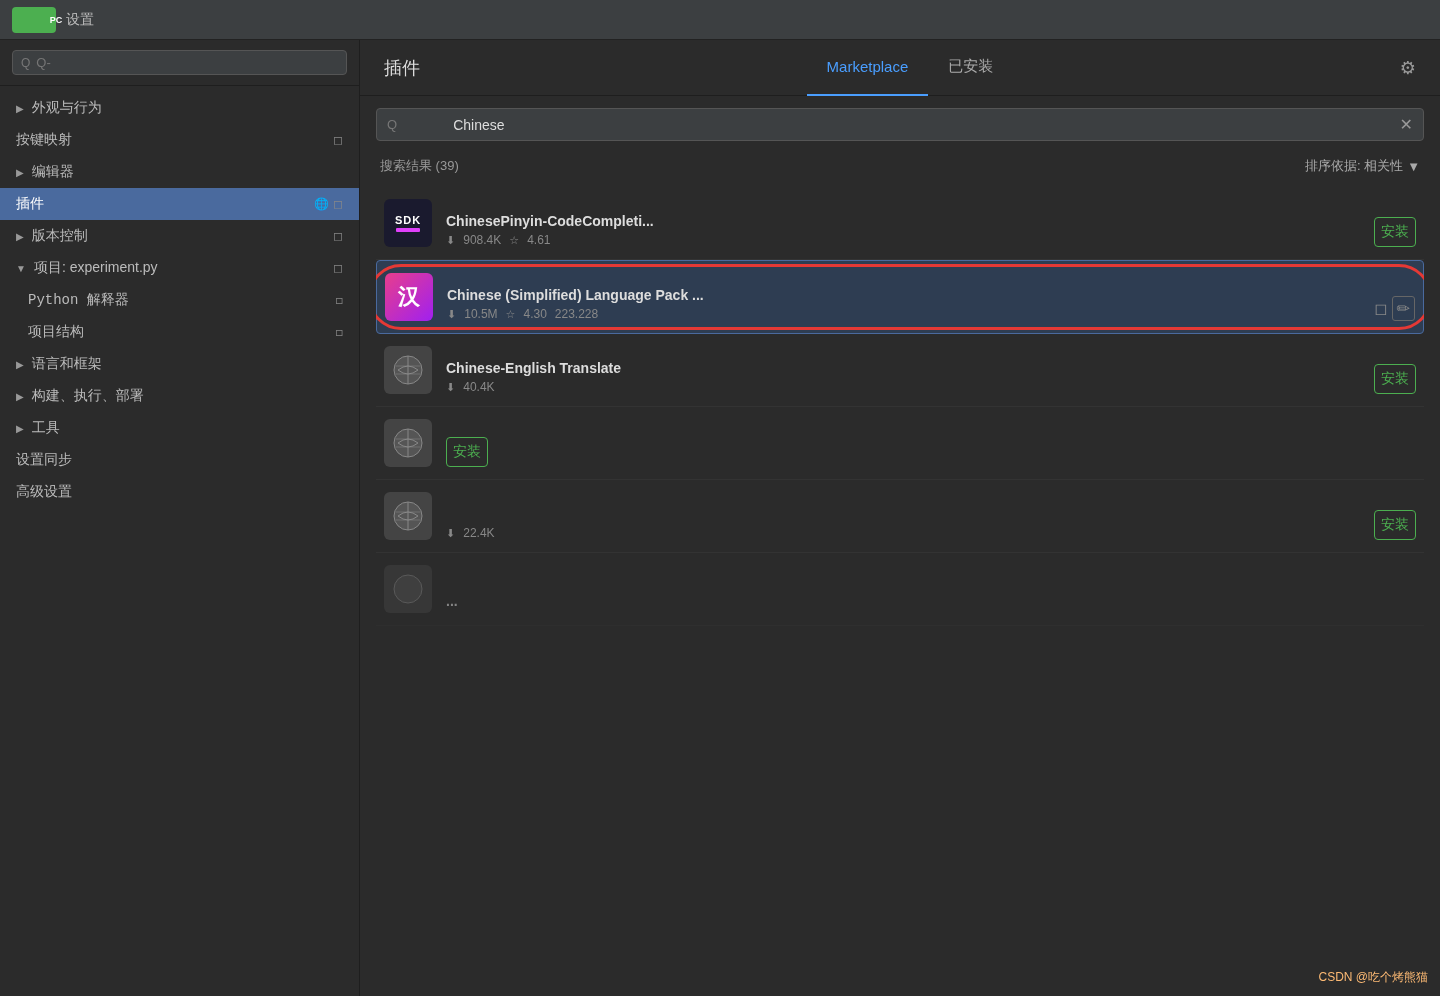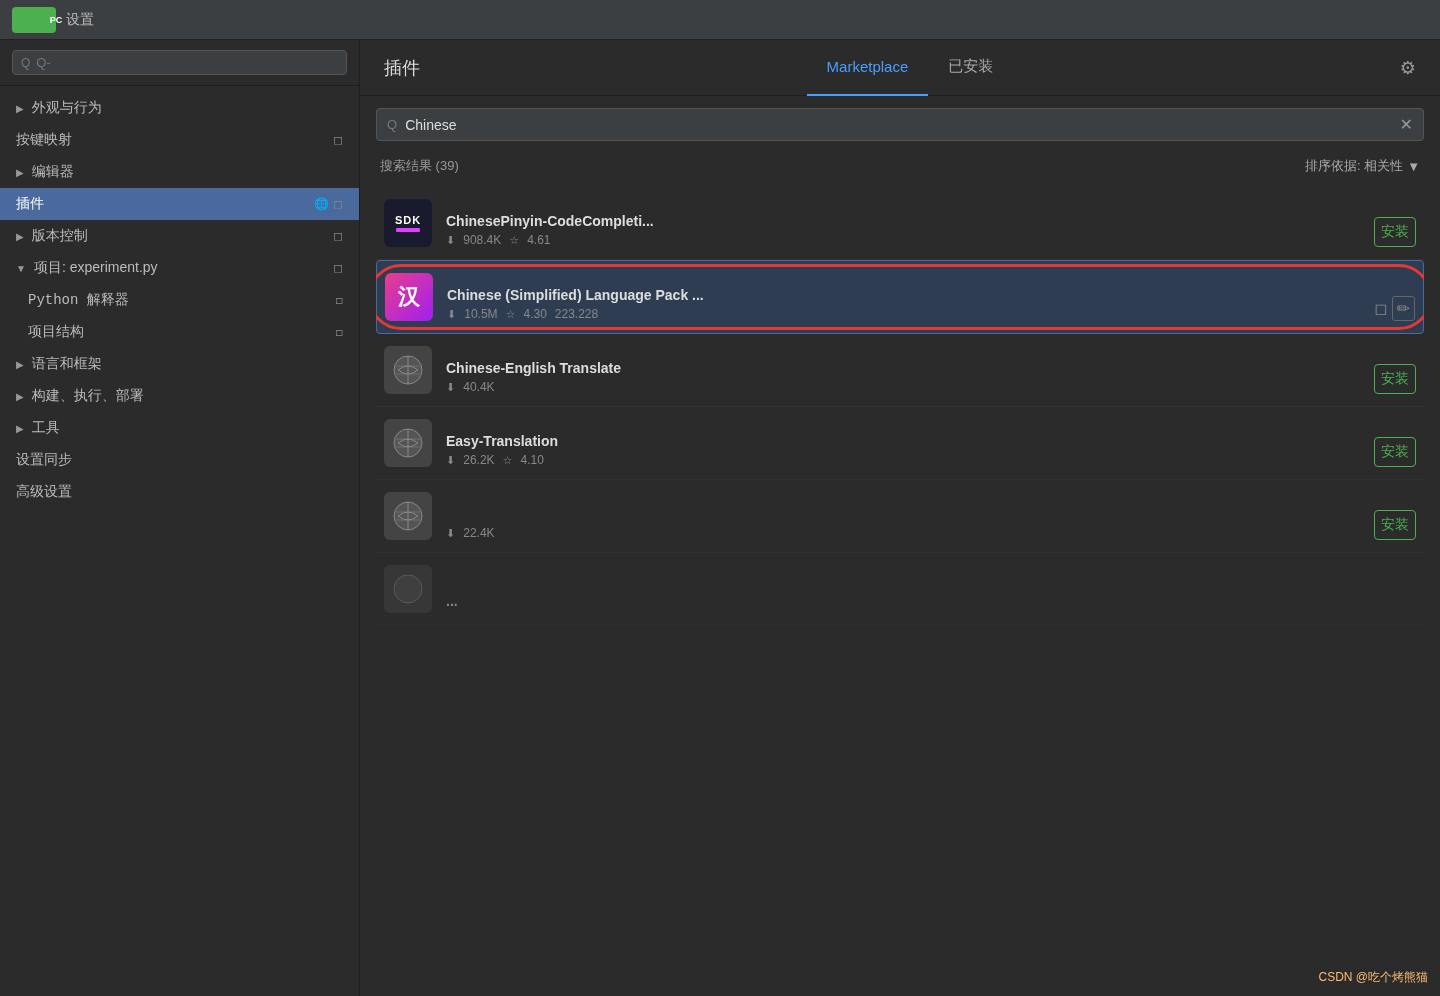--- a/index.html
+++ b/index.html
@@ -200,6 +200,7 @@
       color: #dddddd;
       font-size: 14px;
       flex: 1;
+      margin-left: 48px;
     }
     .clear-btn {
       cursor: pointer;

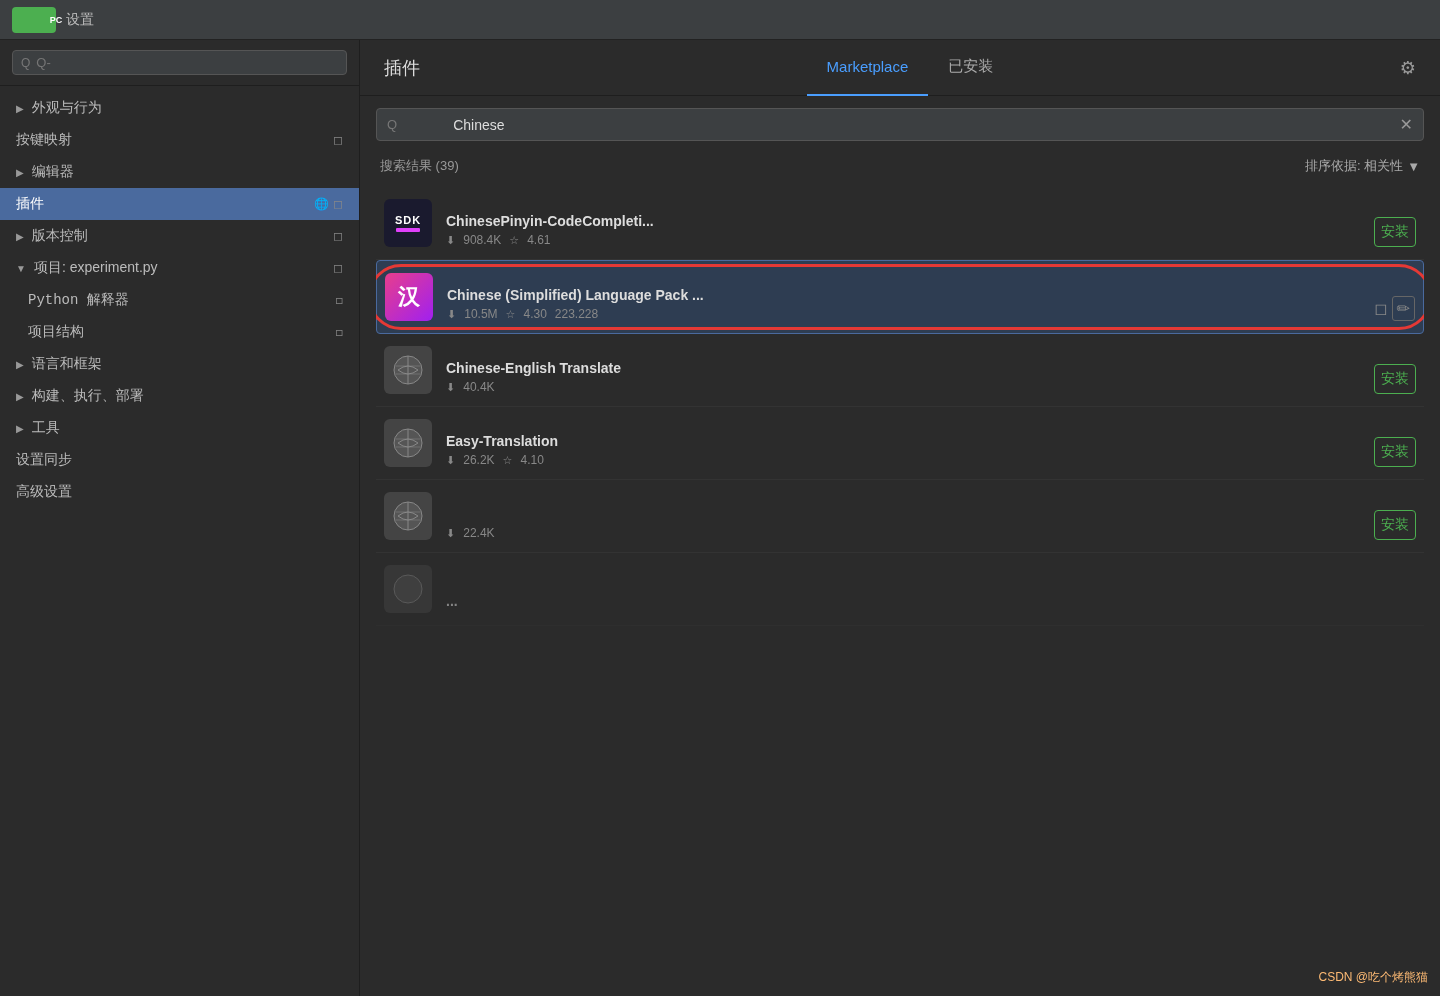--- a/index.html
+++ b/index.html
@@ -525,15 +525,6 @@
               <path d="M6 14 L30 14 M6 22 L30 22" stroke="#888" stroke-width="0.5"></path>
             </svg>
           </div>
-          <div class="plugin-info">
-            <div class="plugin-name">Easy-Translation</div>
-            <div class="plugin-meta">
-              <span class="download-icon"></span>
-              <span>26.2K</span>
-              <span class="star-icon"></span>
-              <span>4.10</span>
-            </div>
-          </div>
           <button class="install-btn">安装</button>
         </div>
 

